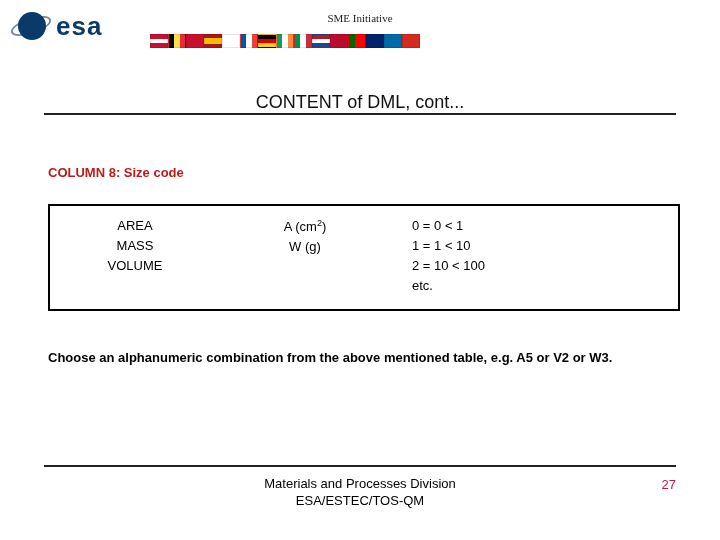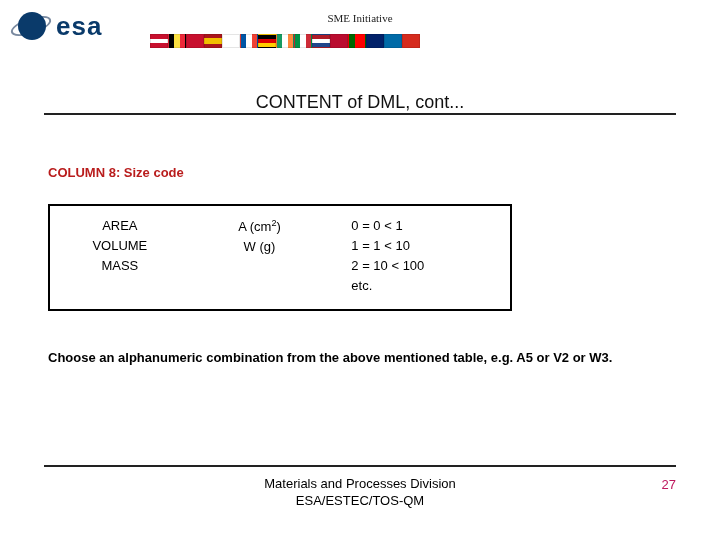--- a/index.html
+++ b/index.html
@@ -101,7 +101,7 @@
   }
   .size-table {
     border: 2px solid #000;
-    width: 464px;
+    width: 632px;
     display: flex;
   }
   .st-col {

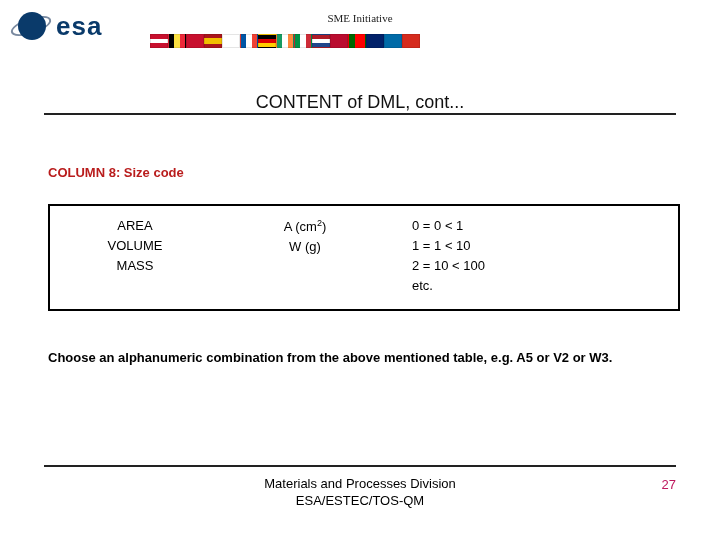--- a/index.html
+++ b/index.html
@@ -193,8 +193,8 @@
   <div class="size-table">
     <div class="st-col c1" id="stc1">
         <div>AREA</div>
+        <div>MASS</div>
         <div>VOLUME</div>
-        <div>MASS</div>
       </div>
     <div class="st-col c2" id="stc2">
         <div>A (cm<sup>2</sup>)</div>

